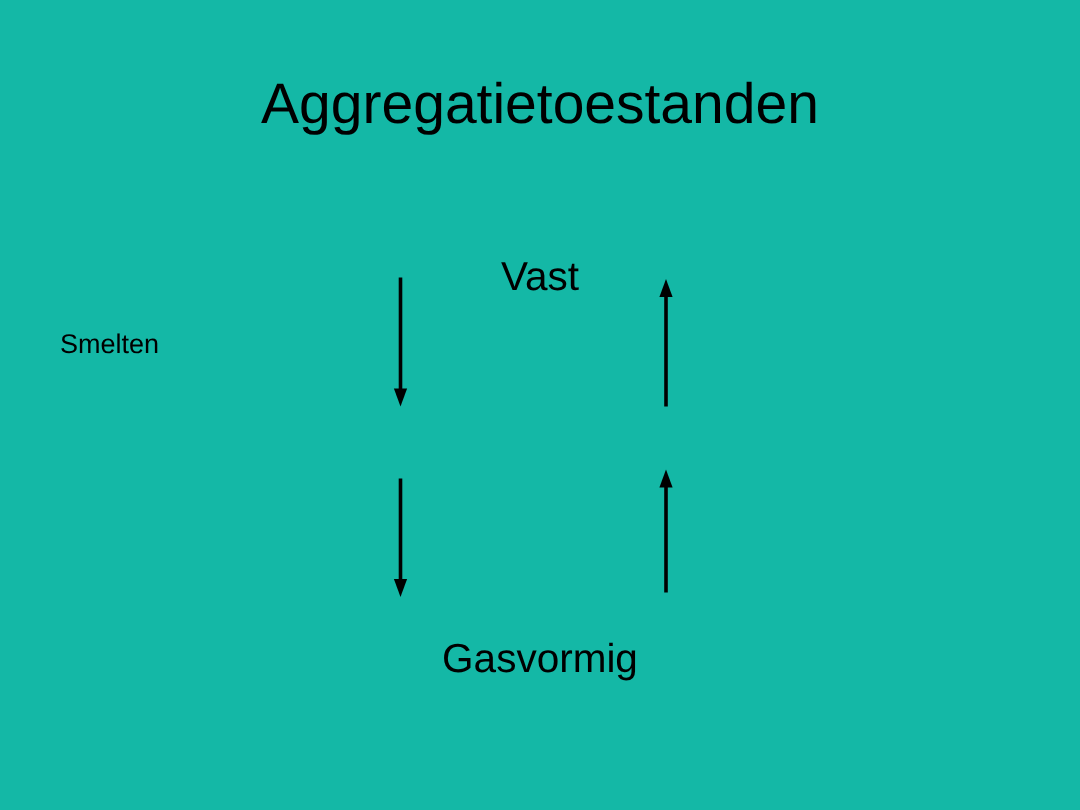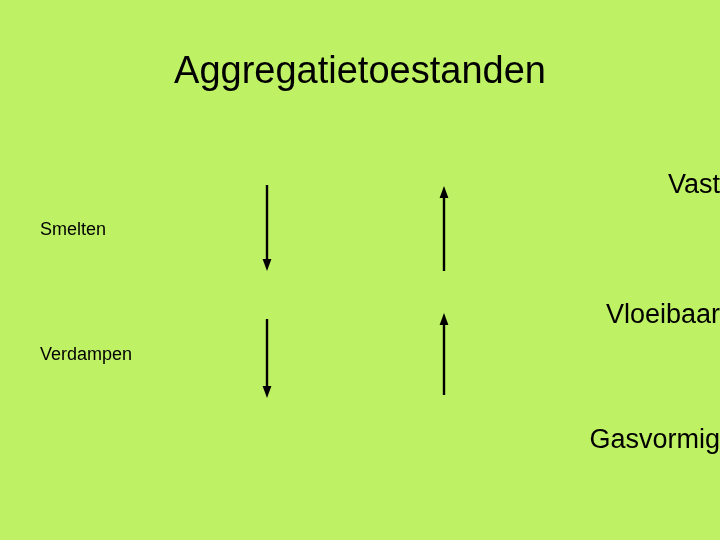--- a/index.html
+++ b/index.html
@@ -11,7 +11,7 @@
     position: relative;
     width: 720px;
     height: 540px;
-    background: #bef264;
+    background: #14b8a6;
     overflow: hidden;
     font-family: "Liberation Sans", sans-serif;
     color: #000000;

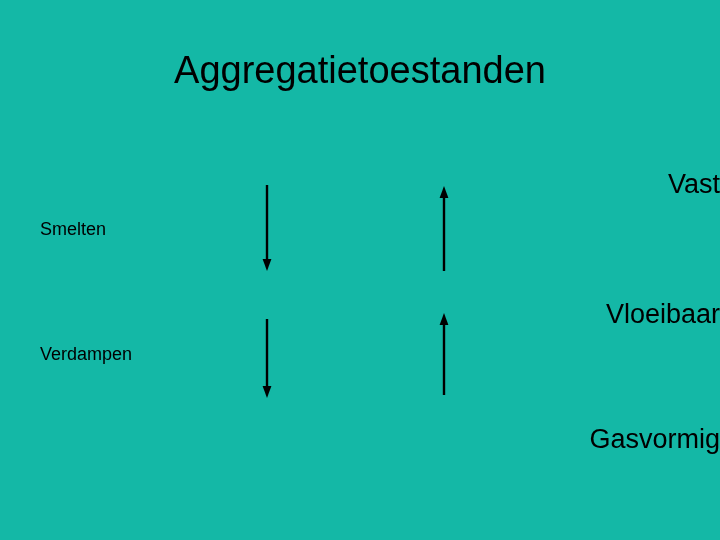--- a/index.html
+++ b/index.html
@@ -34,7 +34,7 @@
     position: absolute;
     width: 720px;
     left: 0;
-    text-align: right;
+    text-align: center;
     font-size: 27px;
     line-height: 32px;
     font-weight: 400;

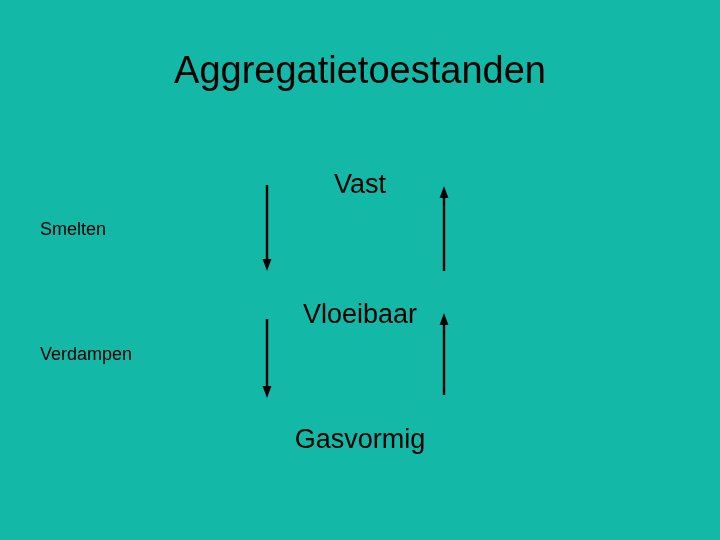--- a/index.html
+++ b/index.html
@@ -76,7 +76,6 @@
 
   <div class="state-label" id="label-vast">Vast</div>
 
-  <div class="state-label" id="label-vloeibaar">Vloeibaar</div>
 
   <div class="state-label" id="label-gasvormig">Gasvormig</div>
 

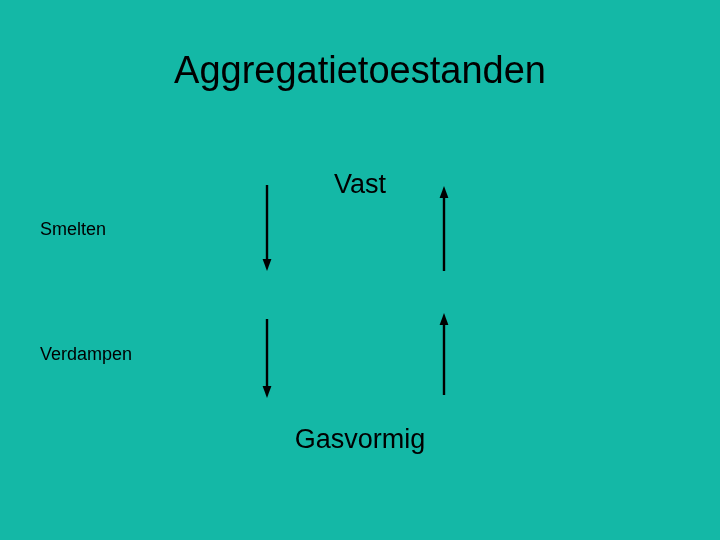--- a/index.html
+++ b/index.html
@@ -82,7 +82,6 @@
   <div class="process-label" id="label-smelten">Smelten</div>
 
 
-  <div class="process-label" id="label-verdampen">Verdampen</div>
 
 
   <svg class="arrow-svg" id="arrow-smelten" width="30" height="100" viewBox="0 0 30 100" aria-hidden="true">

